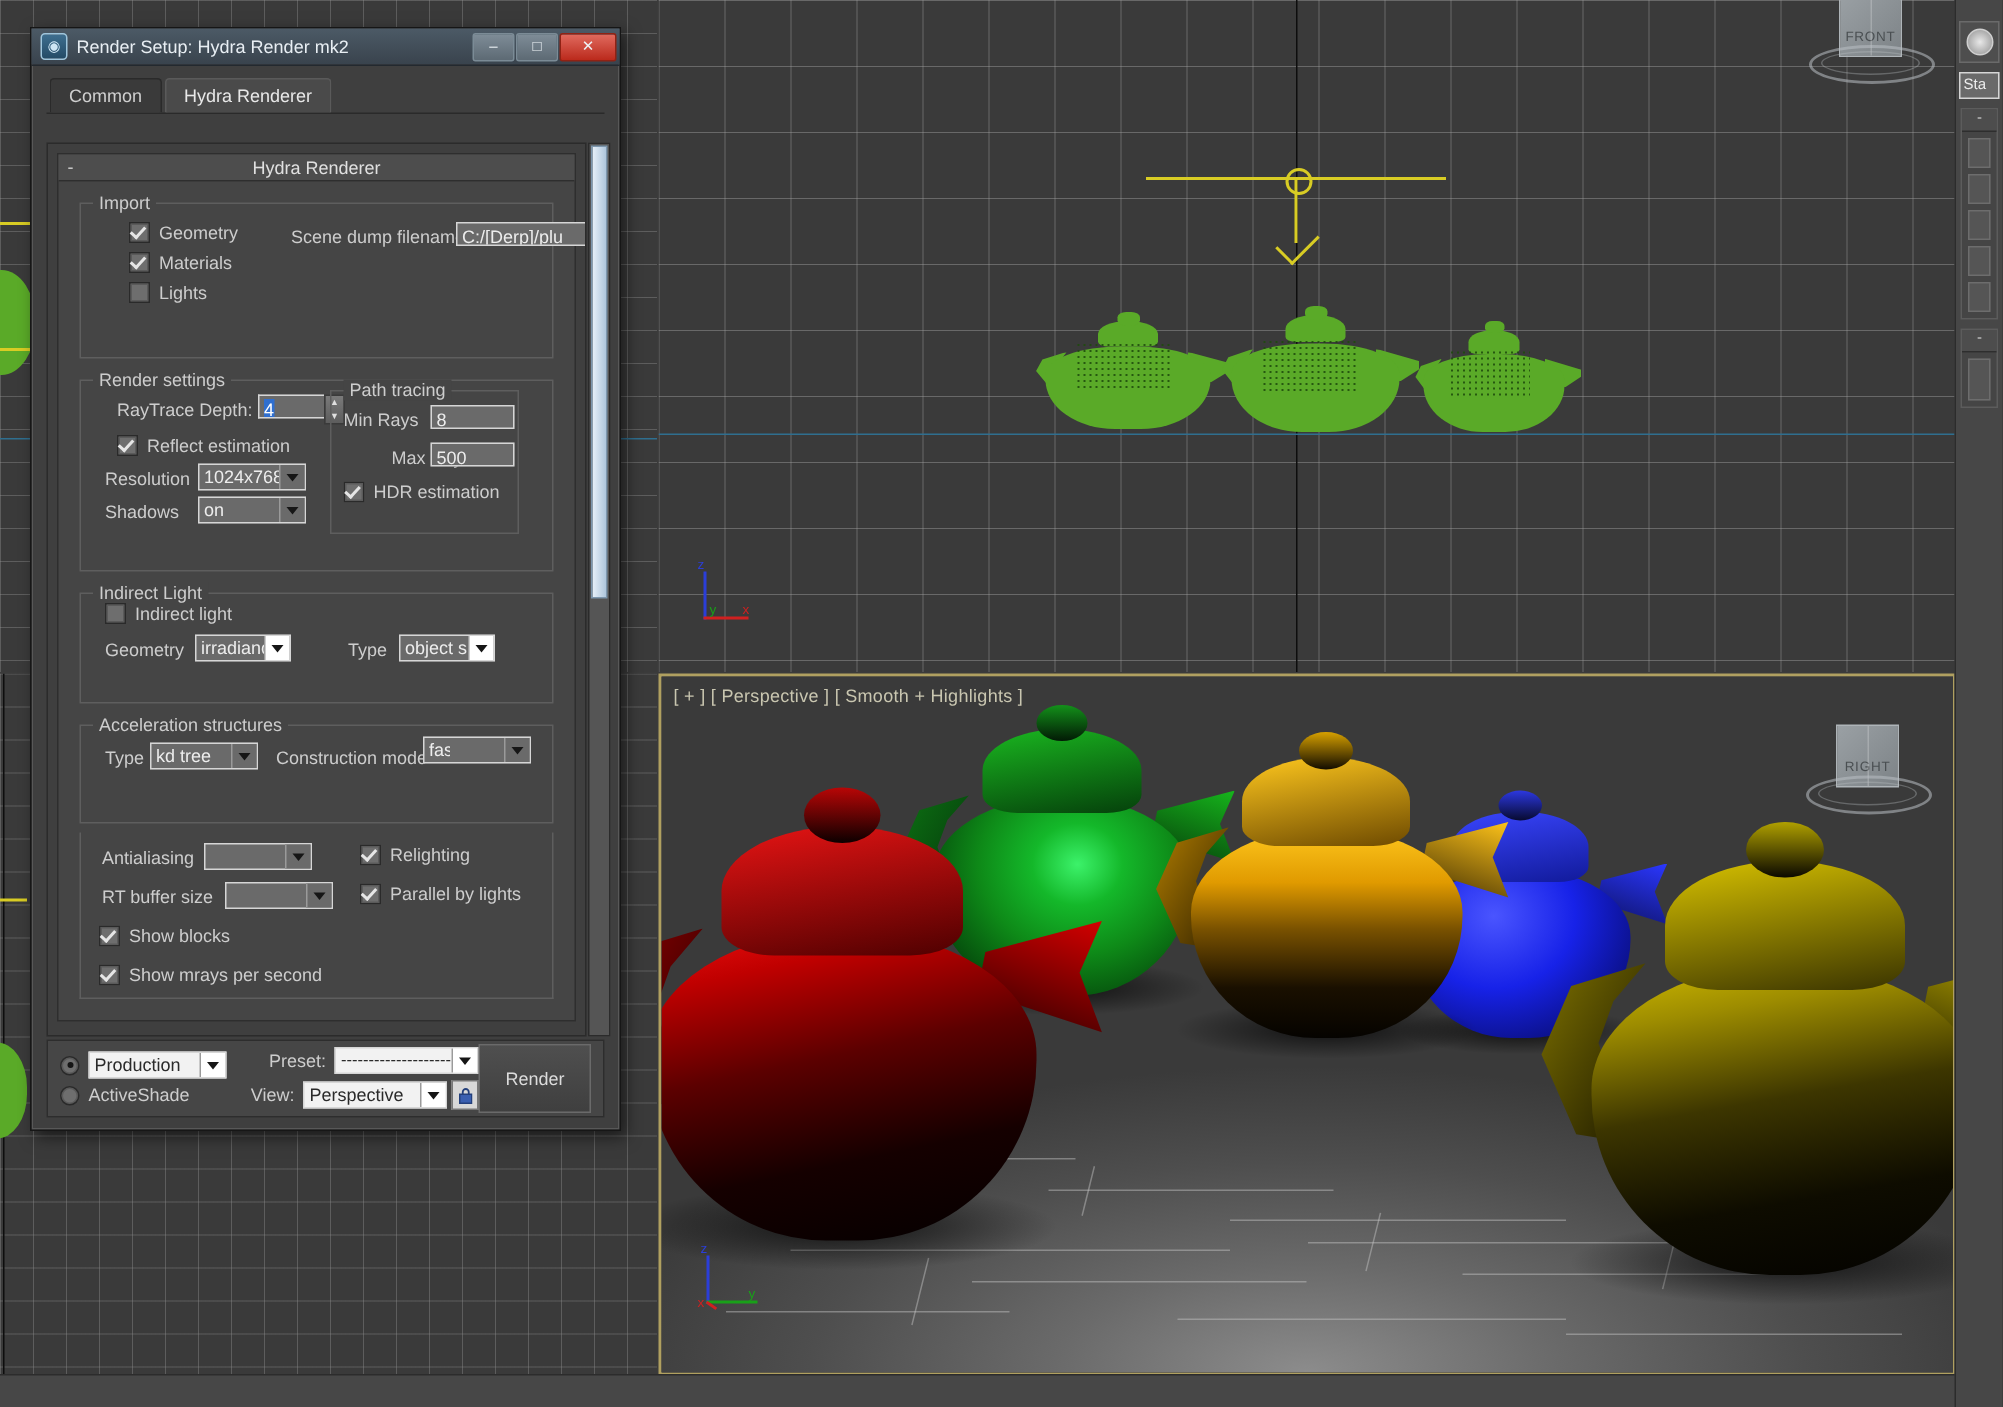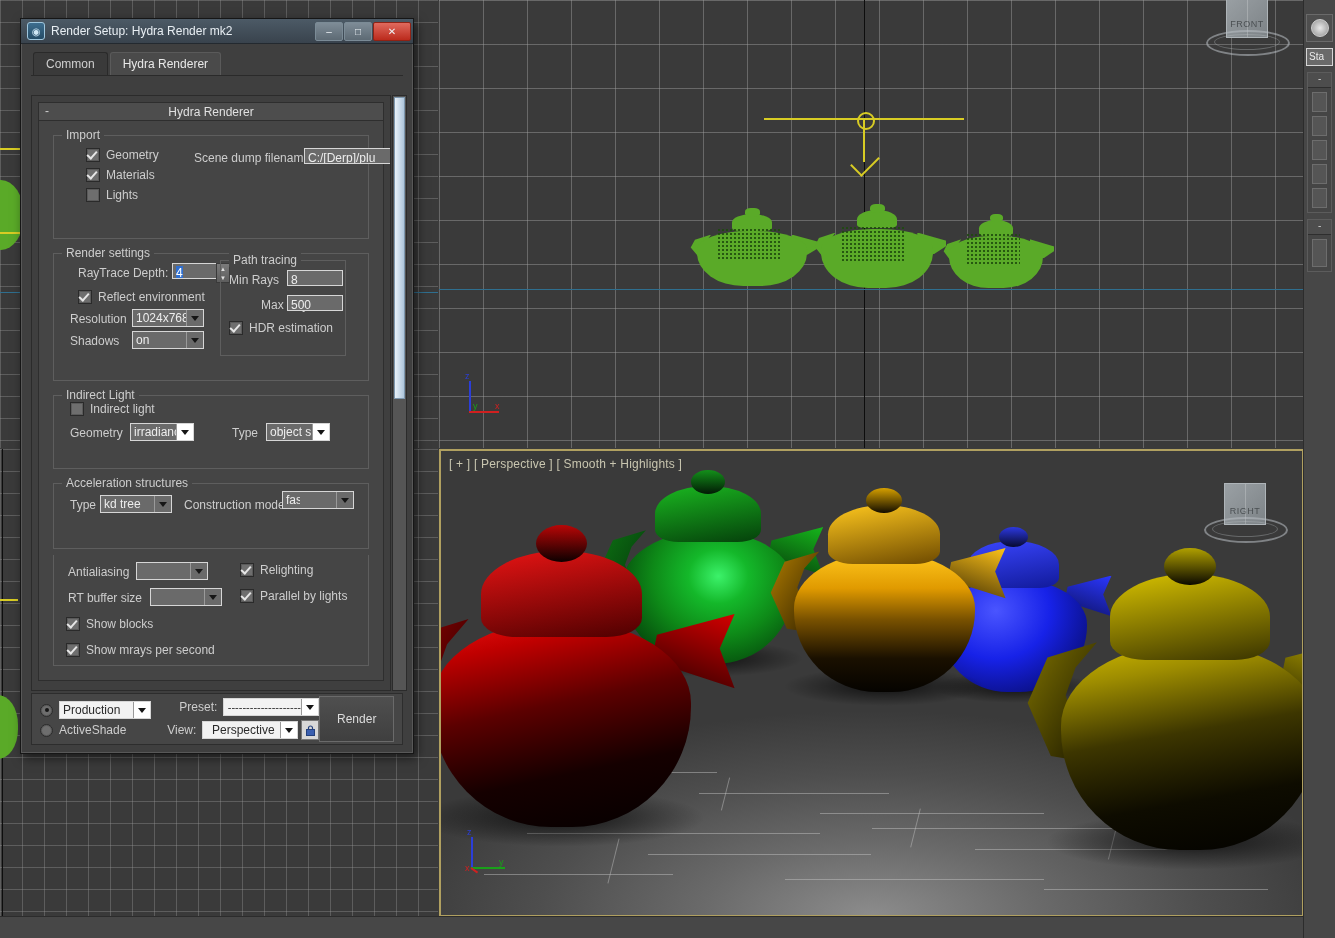--- a/index.html
+++ b/index.html
@@ -447,7 +447,7 @@
 
           <div class="row" style="position:absolute;left:24px;top:36px;">
             <span class="cb on"></span>
-            <span class="lbl">Reflect environment</span>
+            <span class="lbl">Reflect estimation</span>
           </div>
 
           <span class="lbl" style="position:absolute;left:16px;top:58px;">Resolution</span>

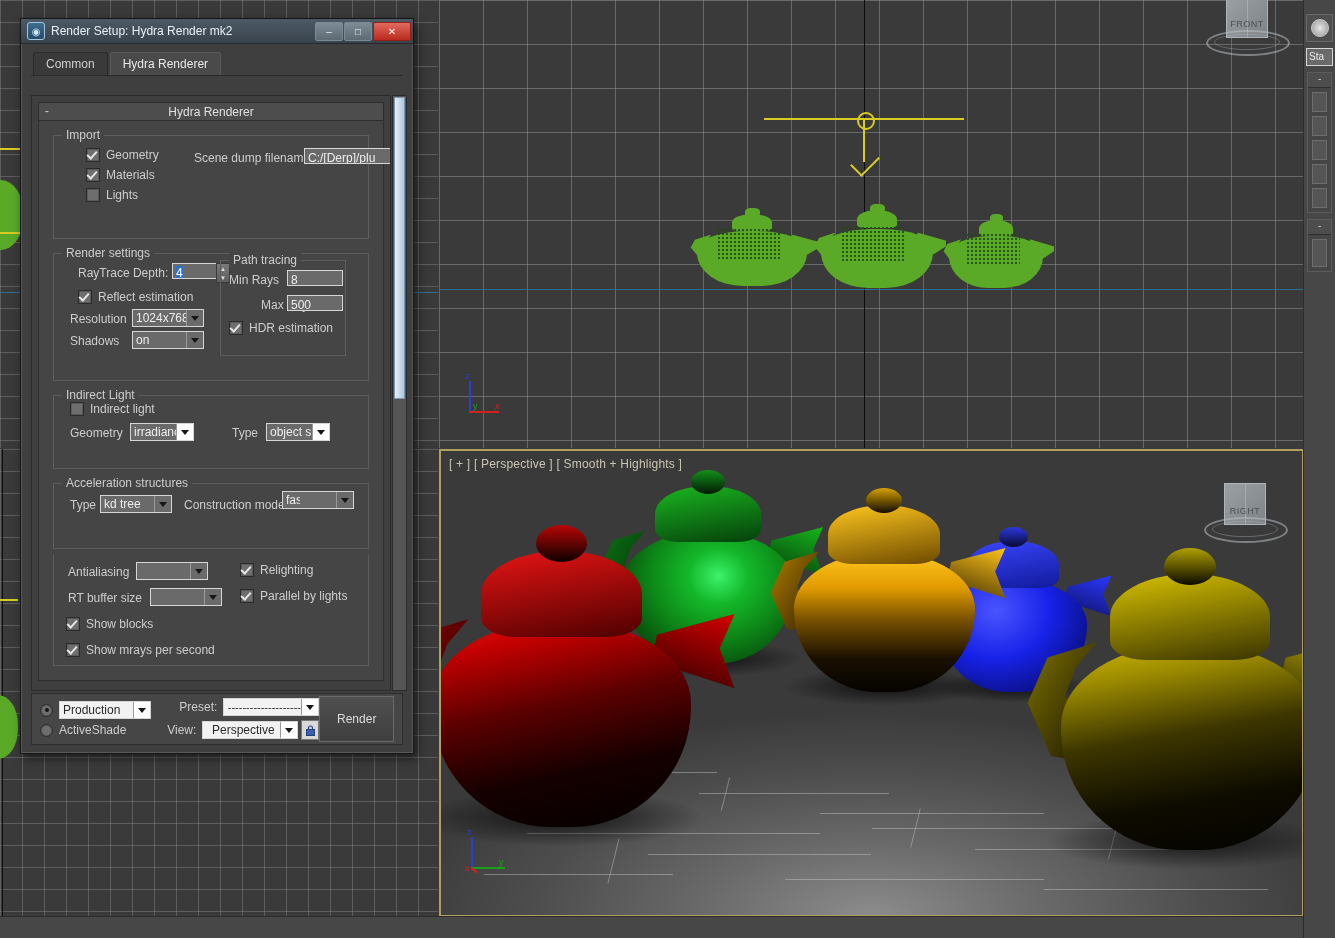--- a/index.html
+++ b/index.html
@@ -577,7 +577,7 @@
         </div>
       </div>
 
-      <div style="width:172px;text-align:center;">
+      <div style="width:172px;">
         <div style="display:flex;align-items:center;justify-content:flex-end;margin-bottom:4px;">
           <span class="lbl" style="margin-right:6px;">Preset:</span>
           <div class="combo light" style="width:96px;height:18px;">

